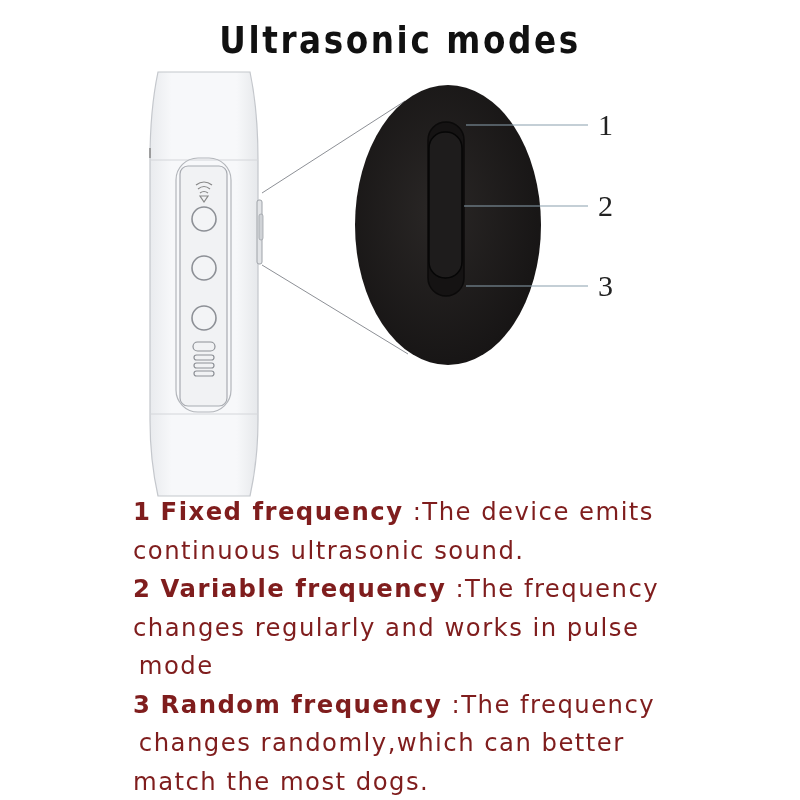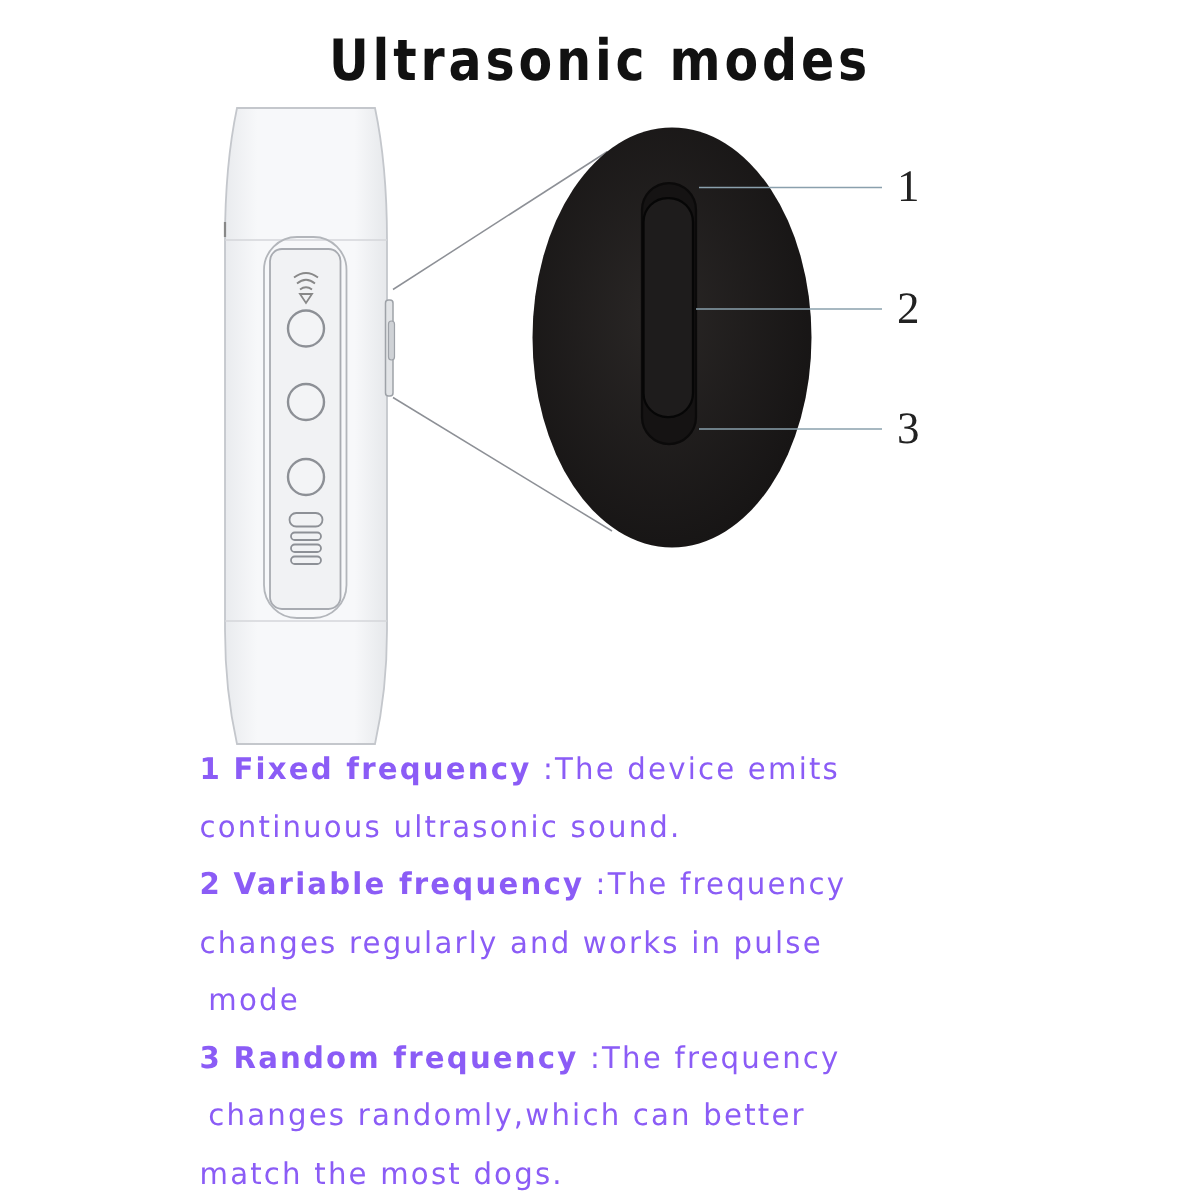--- a/index.html
+++ b/index.html
@@ -7,7 +7,7 @@
   .title { position: absolute; top: 18px; left: 0; width: 800px; text-align: center; font-size: 38px; font-weight: bold; letter-spacing: 3px; color: #111; font-family: "DejaVu Sans", sans-serif; transform: scaleX(0.86); }
   .figure { position: absolute; left: 0; top: 0; width: 800px; height: 500px; }
   .label-num { position: absolute; font-family: "Liberation Serif", "DejaVu Serif", serif; font-size: 30px; color: #222; }
-  .desc { position: absolute; left: 133px; top: 493px; width: 560px; font-family: "DejaVu Sans", sans-serif; font-size: 20px; line-height: 38.5px; color: #8b5cf6; letter-spacing: 1.5px; }
+  .desc { position: absolute; left: 133px; top: 493px; width: 560px; font-family: "DejaVu Sans", sans-serif; font-size: 25px; line-height: 38.5px; color: #7f1d1d; letter-spacing: 1.5px; }
   .desc .line { white-space: nowrap; transform-origin: left center; }
   .desc .mode-title { font-weight: bold; }
 </style>

